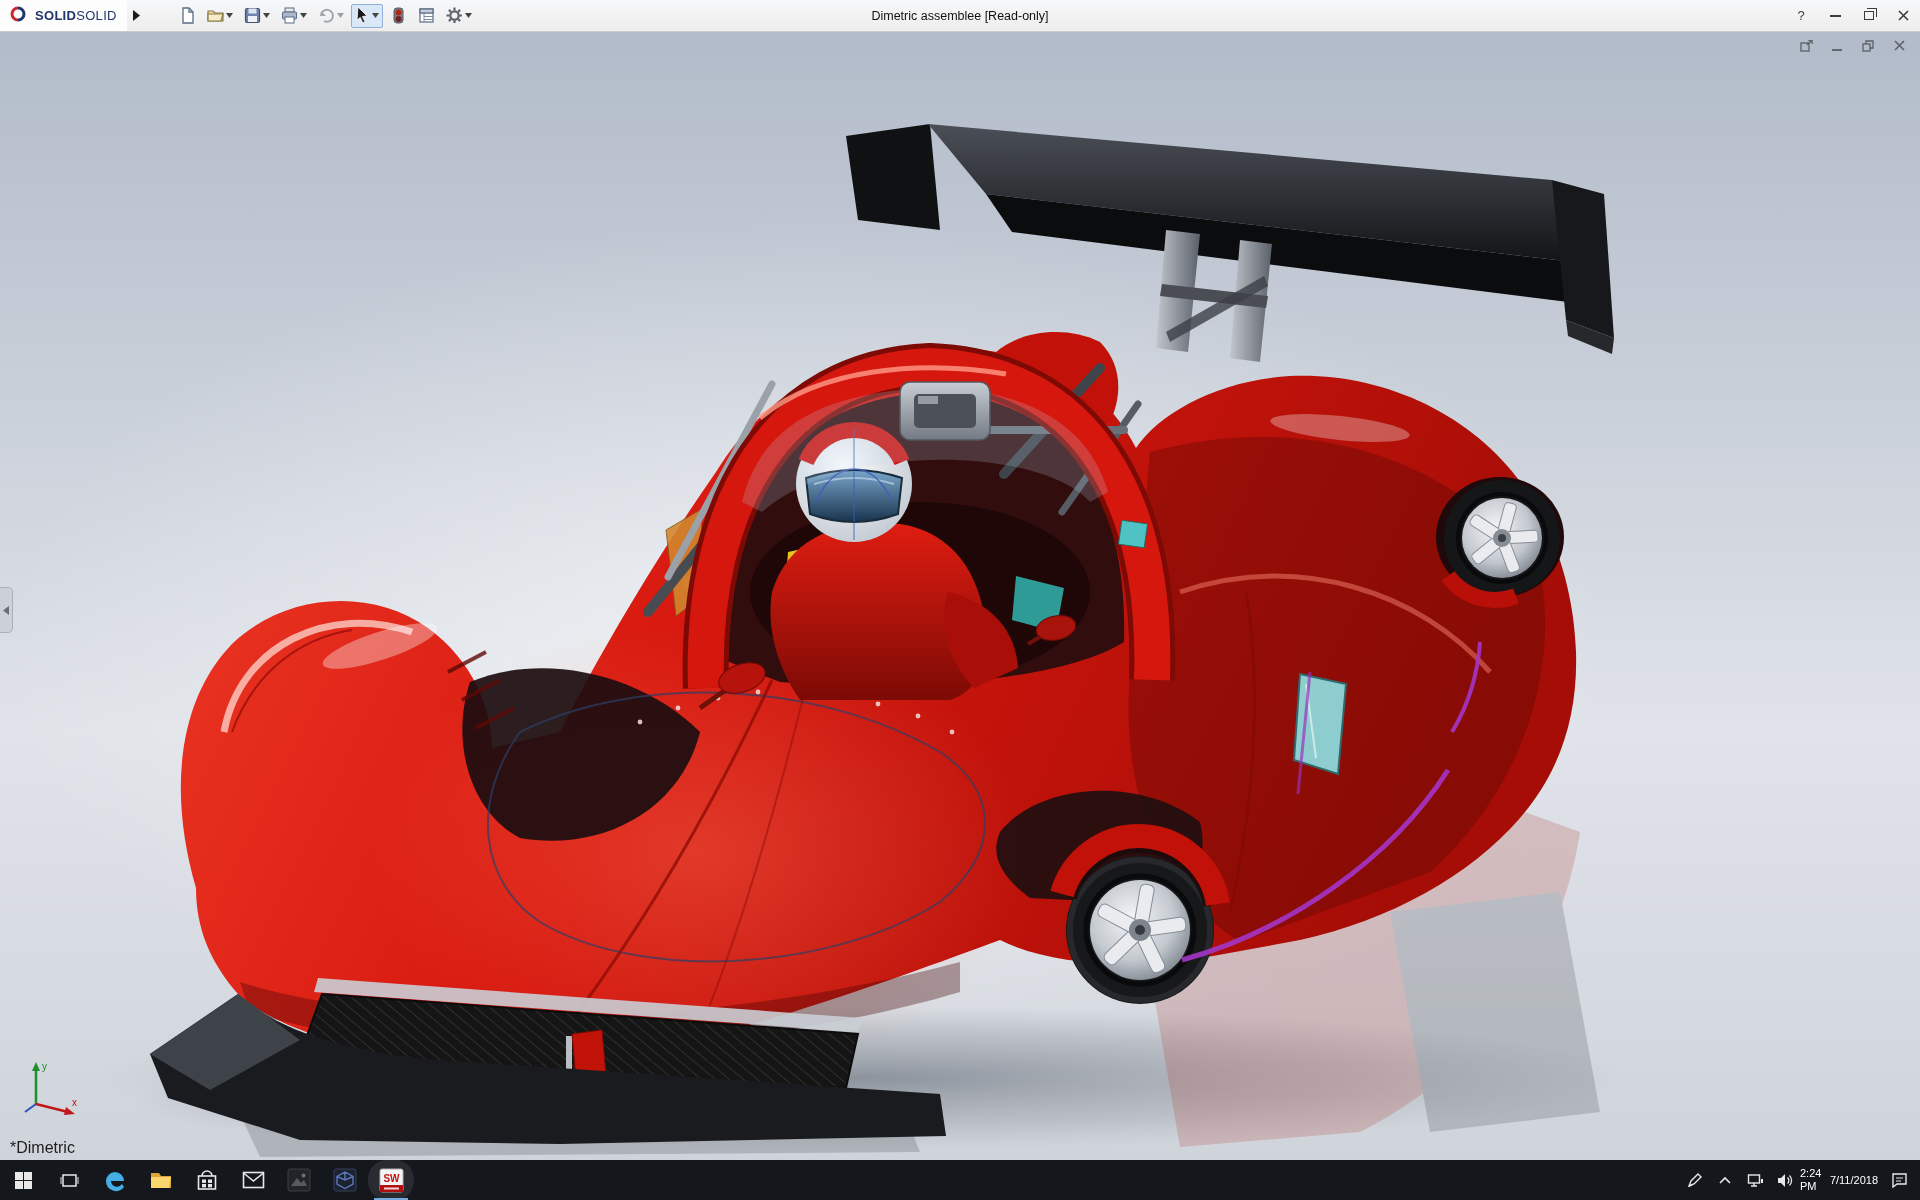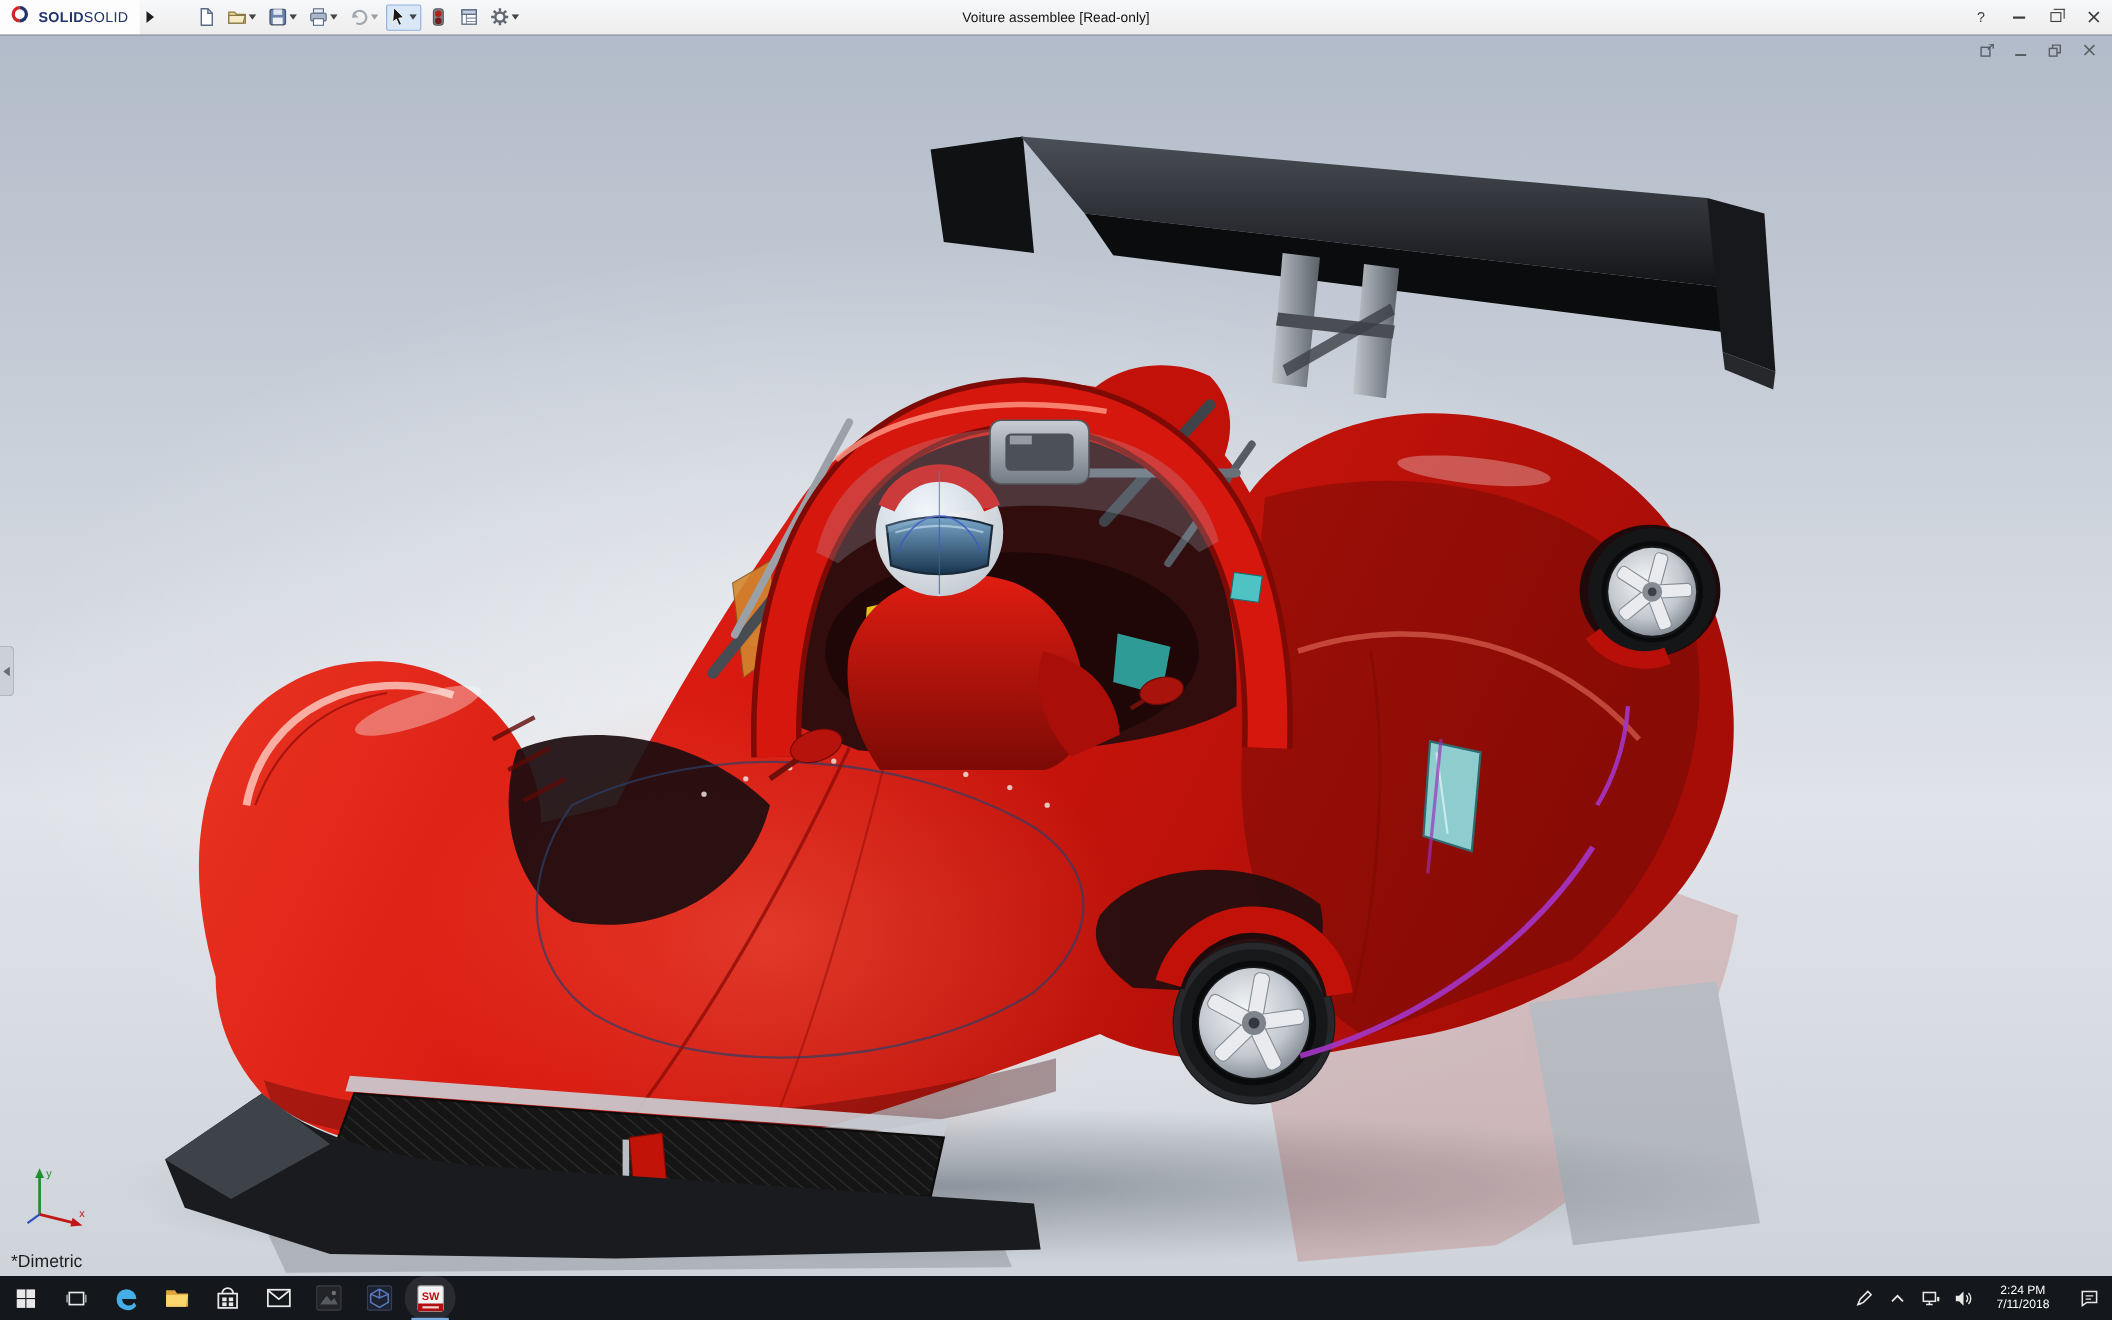--- a/index.html
+++ b/index.html
@@ -165,7 +165,7 @@
       </span>
     </div>
 
-    <div class="win-title">Voiture assemblee [Read-only]</div>
+    <div class="win-title">Dimetric assemblee [Read-only]</div>
 
     <div class="win-controls">
       <span class="win-btn">?</span>

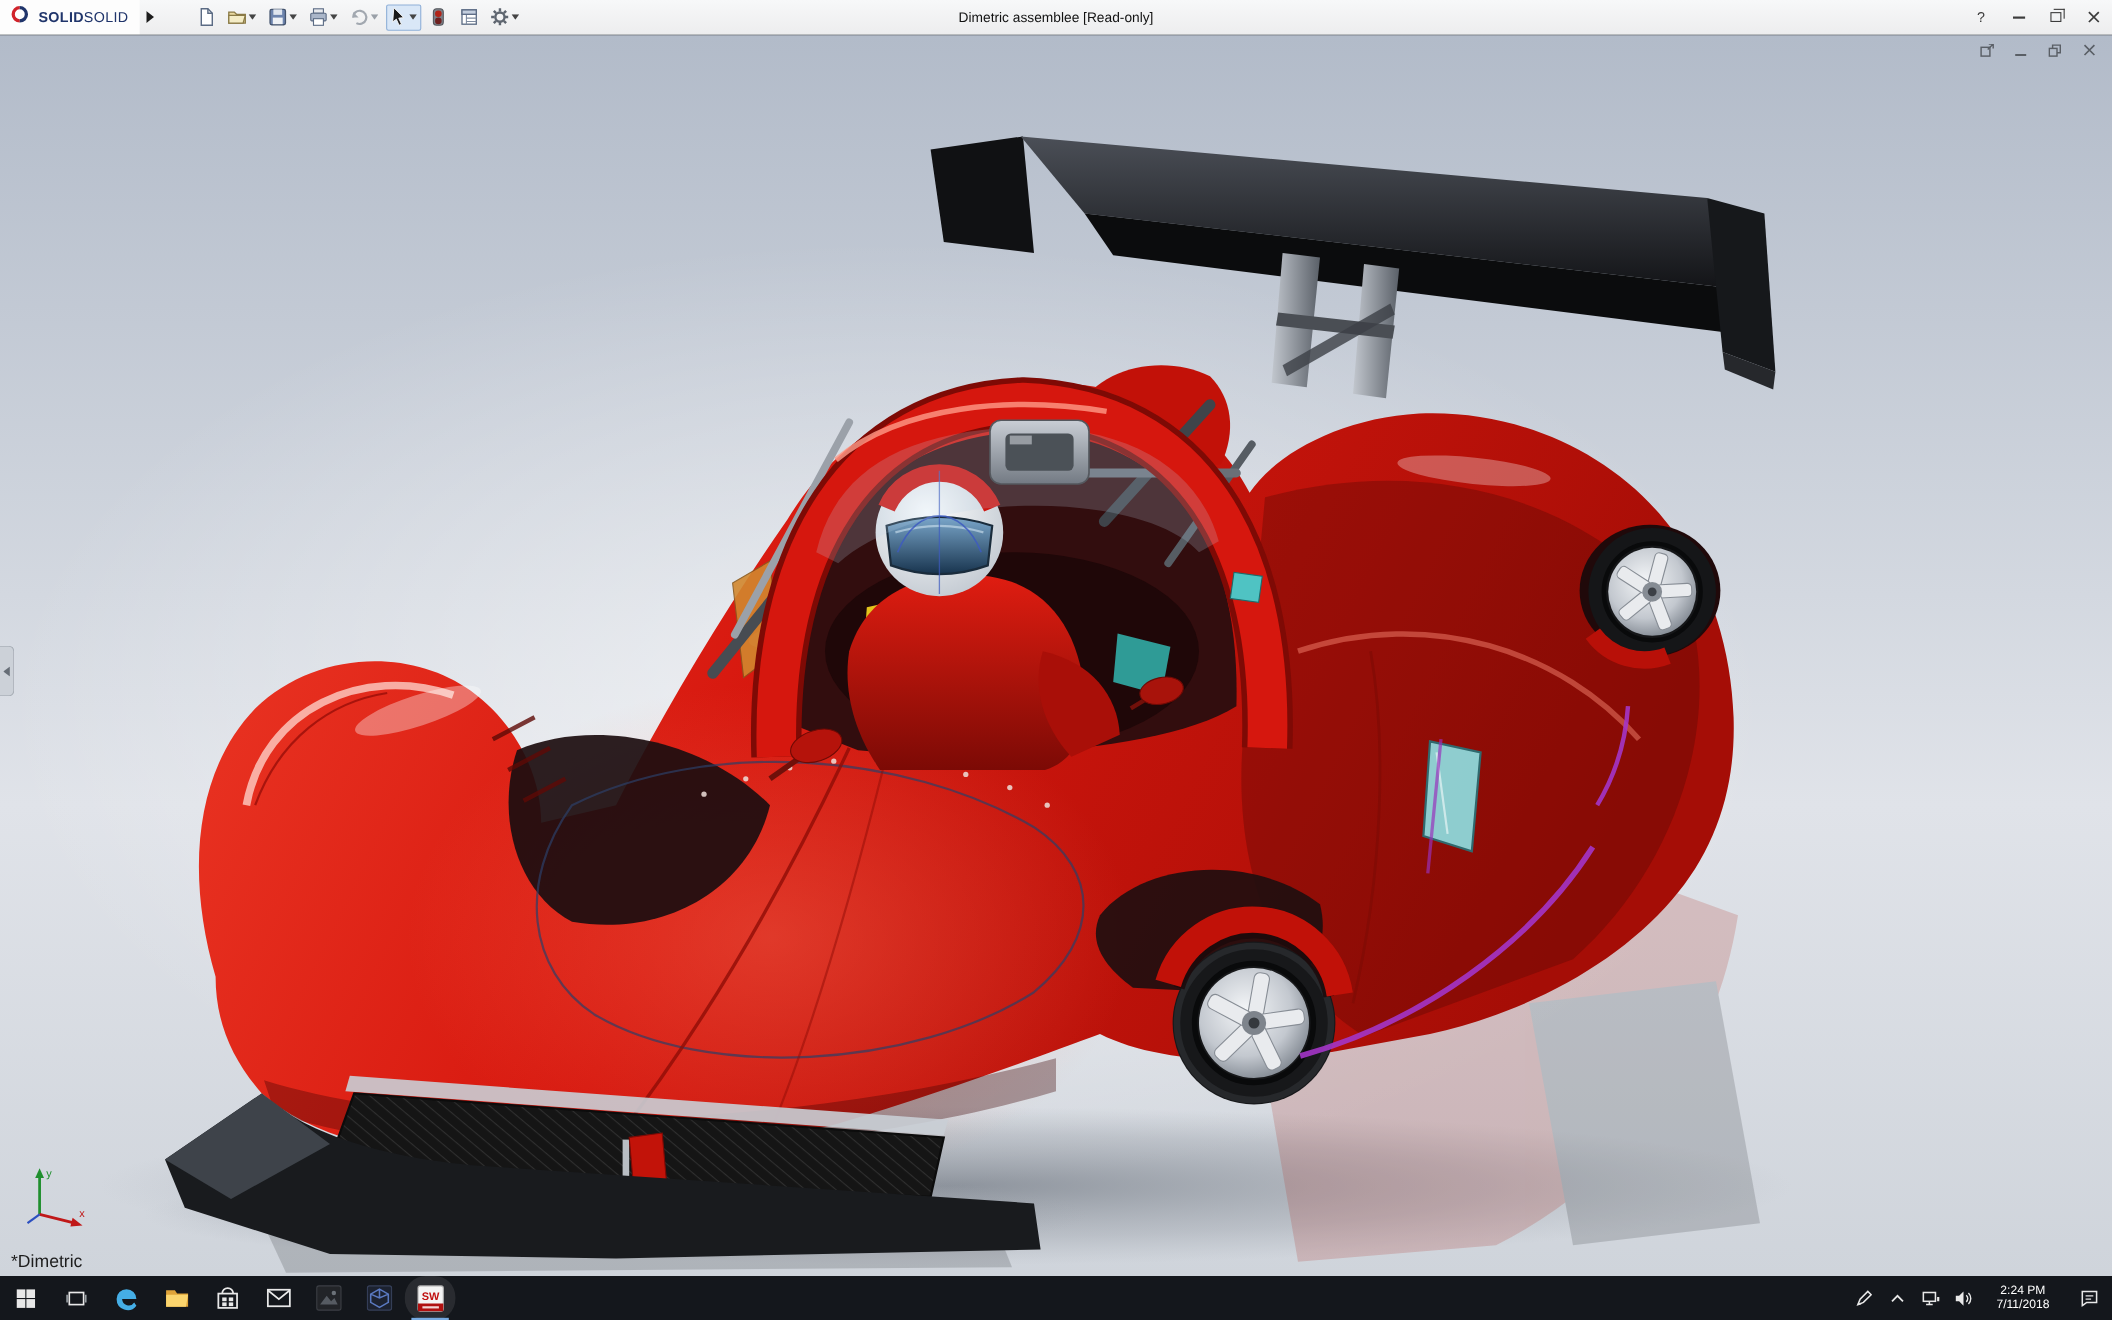--- a/index.html
+++ b/index.html
@@ -49,7 +49,7 @@
   .tb-btn.active-app::after { content:""; position:absolute; left:6px; right:6px; bottom:0; height:2px; background:#76a9e0; }
   .tray { margin-left:auto; display:flex; align-items:stretch; }
   .tray-btn { width:30px; display:flex; align-items:center; justify-content:center; }
-  .clock { width:78px; display:flex; flex-direction:column; align-items:center; justify-content:center; font-size:11px; line-height:13px; color:#fff; }
+  .clock { width:78px; display:flex; flex-direction:row; align-items:center; justify-content:center; font-size:11px; line-height:13px; color:#fff; }
   .action-btn { width:42px; display:flex; align-items:center; justify-content:center; }
 </style>
 </head>

